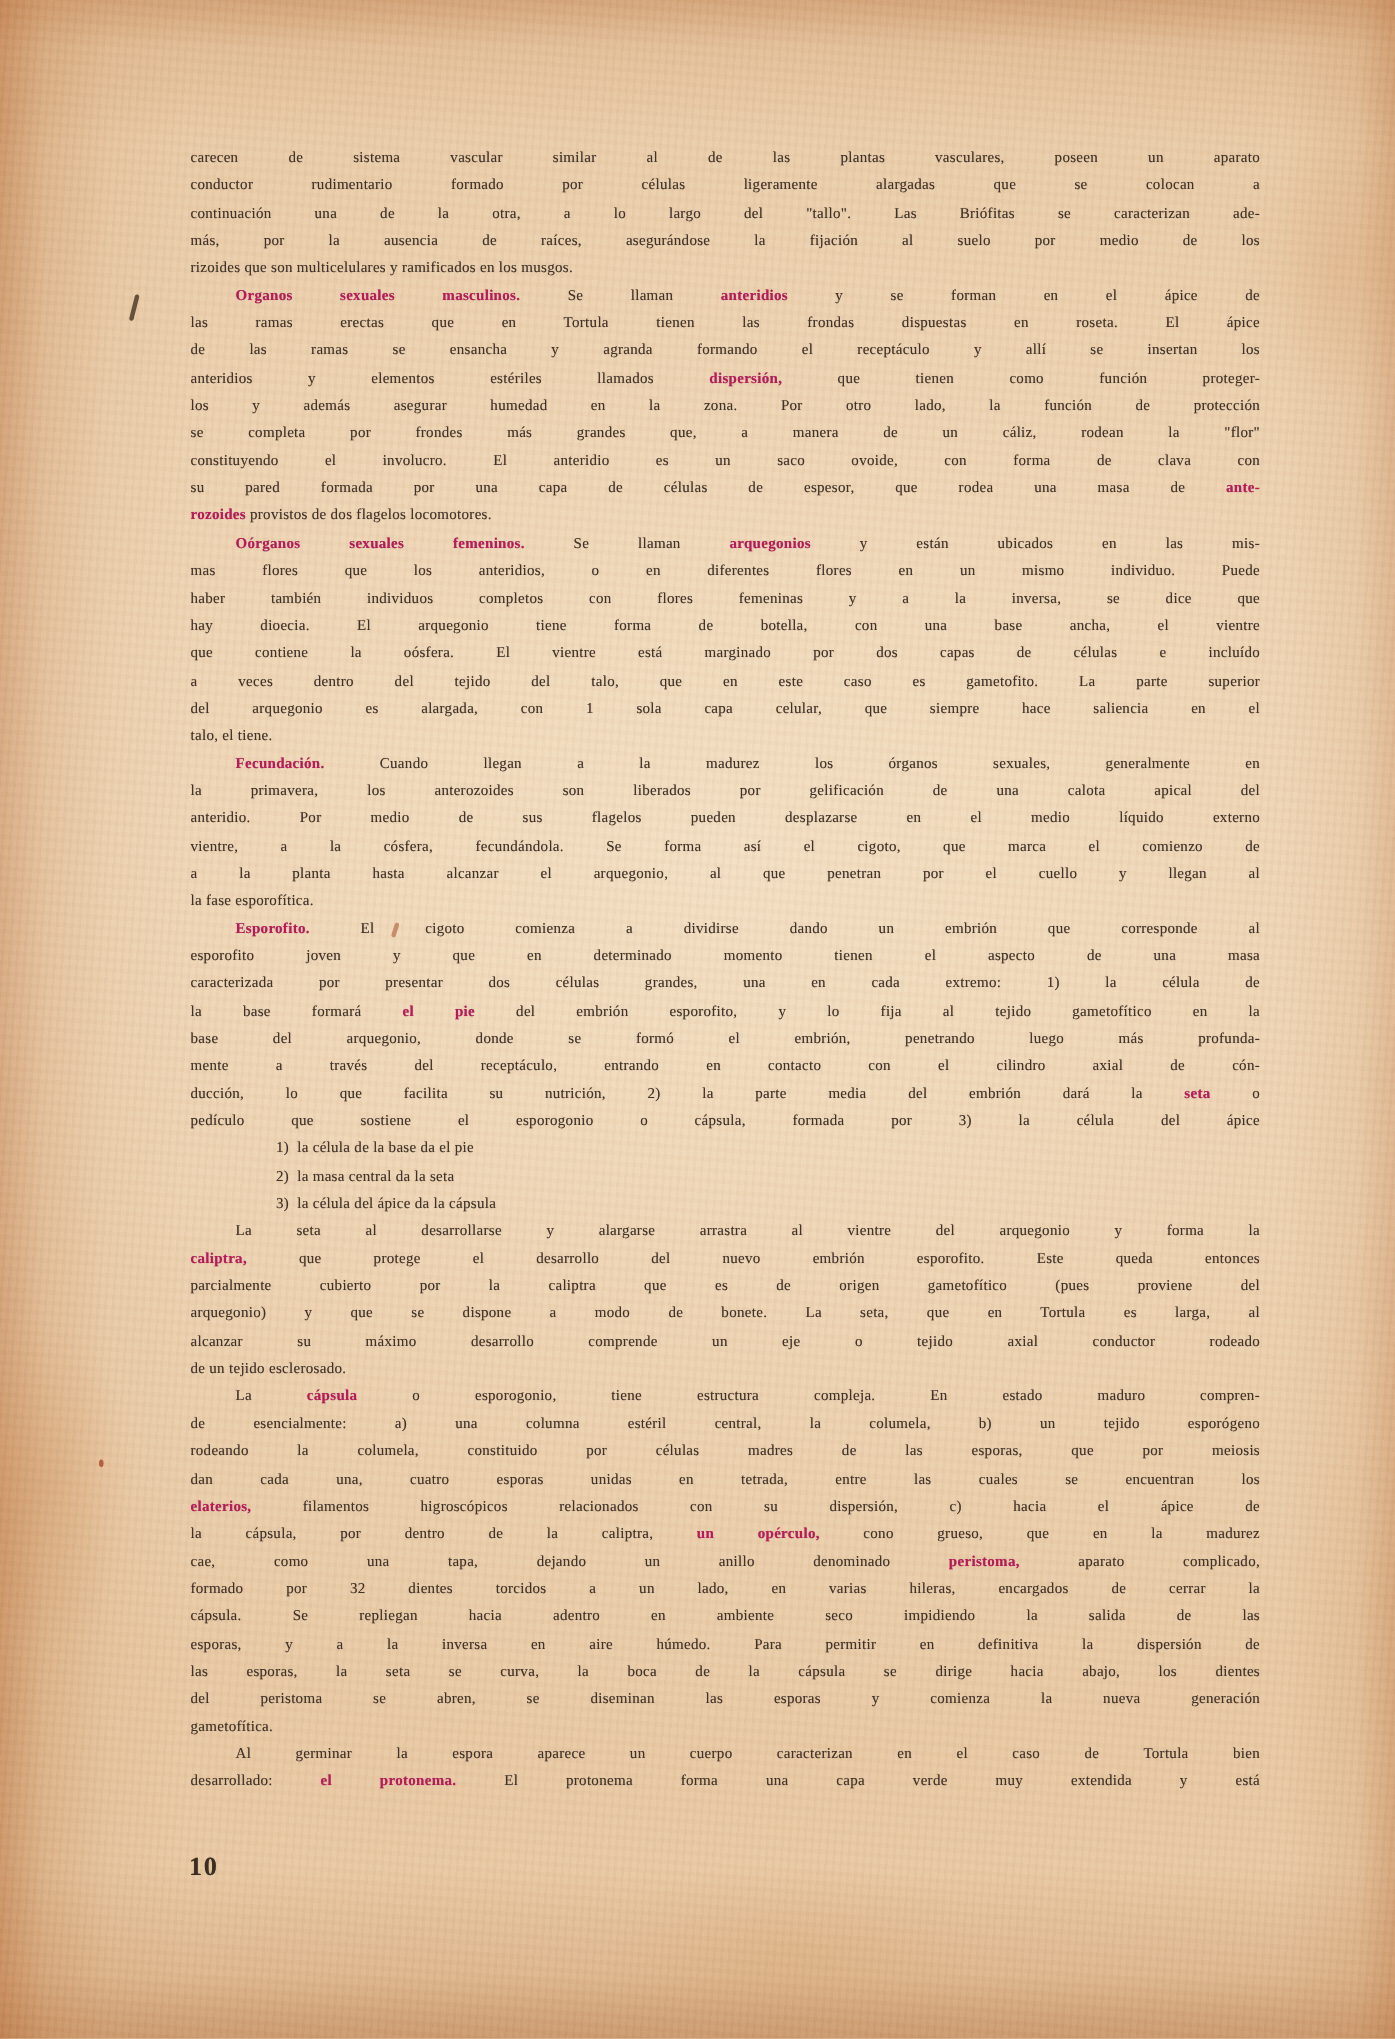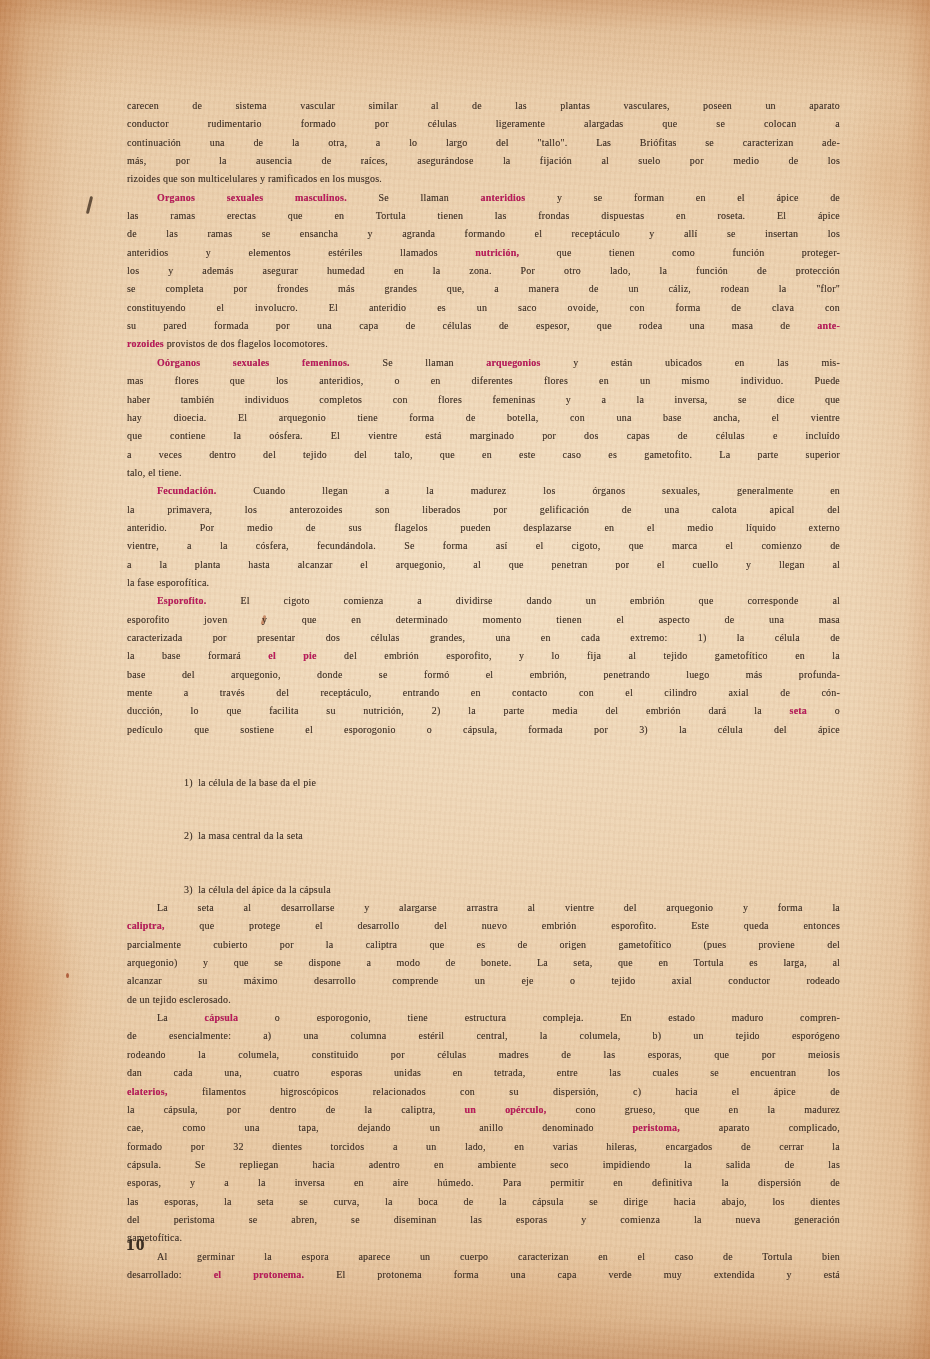--- a/index.html
+++ b/index.html
@@ -83,7 +83,7 @@
     <div class="line indent"><span class="b">Organos sexuales masculinos.</span><span> Se llaman </span><span class="b">anteridios</span><span> y se forman en el ápice de</span></div>
     <div class="line"><span>las ramas erectas que en Tortula tienen las frondas dispuestas en roseta. El ápice</span></div>
     <div class="line"><span>de las ramas se ensancha y agranda formando el receptáculo y allí se insertan los</span></div>
-    <div class="line"><span>anteridios y elementos estériles llamados </span><span class="b">nutrición,</span><span> que tienen como función proteger-</span></div>
+    <div class="line"><span>anteridios y elementos estériles llamados </span><span class="b">dispersión,</span><span> que tienen como función proteger-</span></div>
     <div class="line"><span>los y además asegurar humedad en la zona. Por otro lado, la función de protección</span></div>
     <div class="line"><span>se completa por frondes más grandes que, a manera de un cáliz, rodean la "flor"</span></div>
     <div class="line"><span>constituyendo el involucro. El anteridio es un saco ovoide, con forma de clava con</span></div>

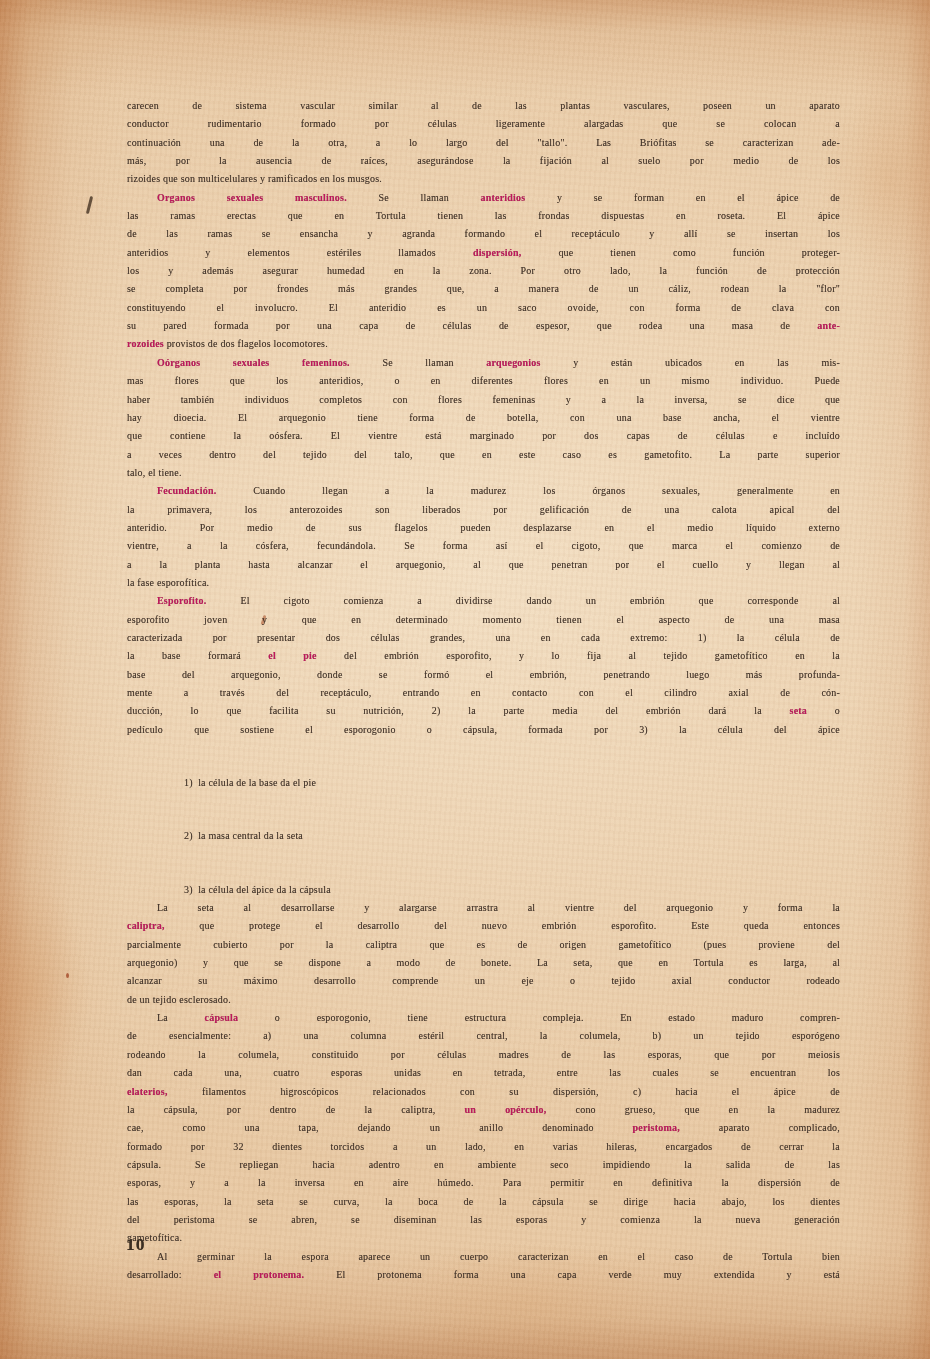--- a/index.html
+++ b/index.html
@@ -95,6 +95,7 @@
     <div class="line"><span>hay dioecia. El arquegonio tiene forma de botella, con una base ancha, el vientre</span></div>
     <div class="line"><span>que contiene la oósfera. El vientre está marginado por dos capas de células e incluído</span></div>
     <div class="line"><span>a veces dentro del tejido del talo, que en este caso es gametofito. La parte superior</span></div>
+    <div class="line"><span>del arquegonio es alargada, con 1 sola capa celular, que siempre hace saliencia en el</span></div>
     <div class="line last"><span>talo, el tiene.</span></div>
     <div class="line indent"><span class="b">Fecundación.</span><span> Cuando llegan a la madurez los órganos sexuales, generalmente en</span></div>
     <div class="line"><span>la primavera, los anterozoides son liberados por gelificación de una calota apical del</span></div>

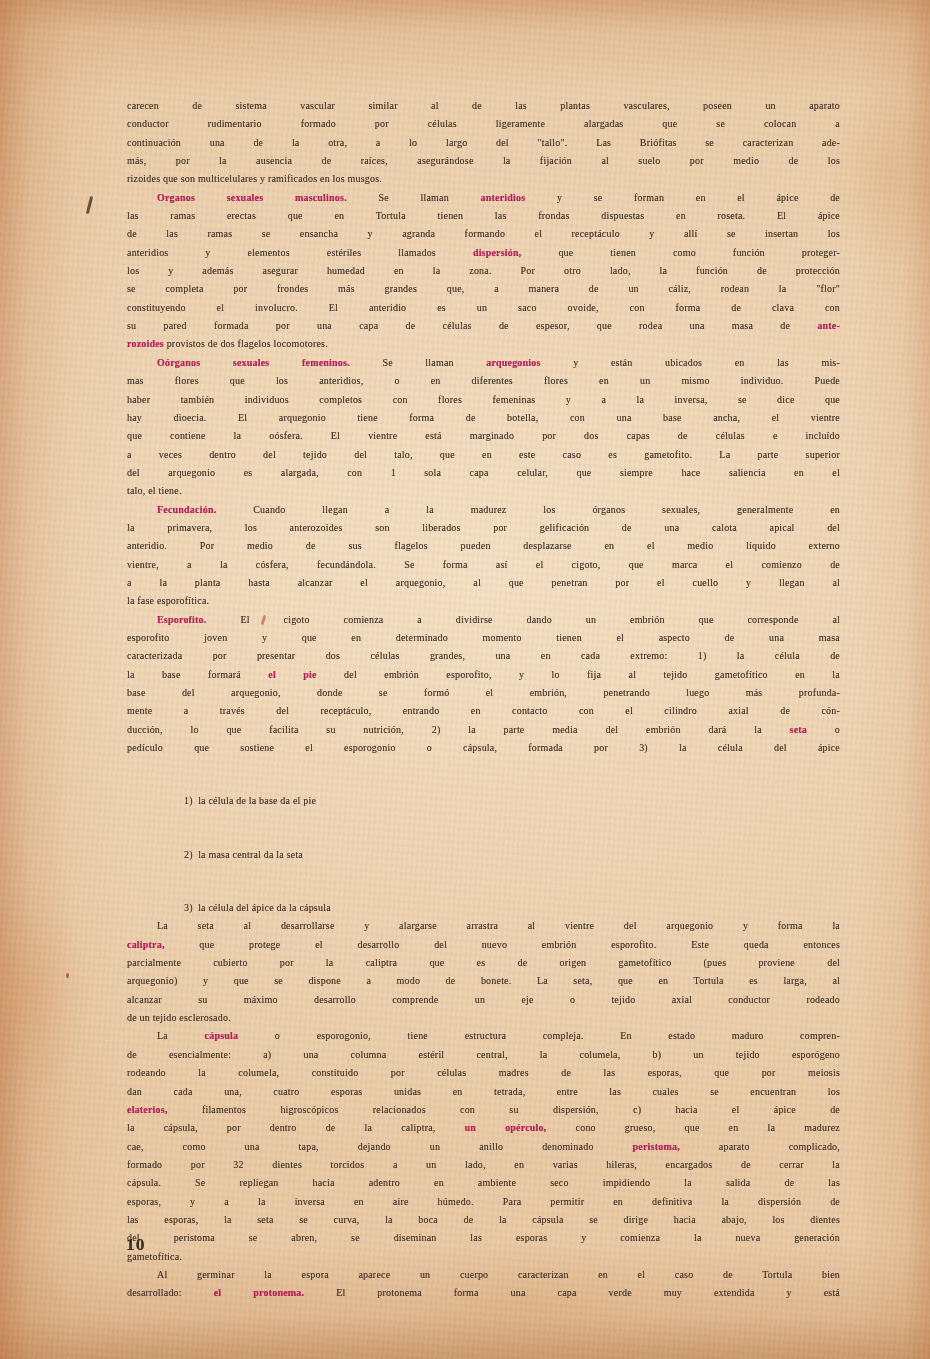--- a/index.html
+++ b/index.html
@@ -53,7 +53,7 @@
   .line { text-align: justify; text-align-last: justify; height: 18.35px; overflow: hidden; }
   .line.indent { padding-left: 30px; }
   .line.last { text-align-last: left; }
-  .line.list { text-align: left; text-align-last: left; padding-left: 57px; margin-top: 35px; }
+  .line.list { text-align: left; text-align-last: left; padding-left: 57px; }
   .b { font-weight: bold; color: #be185d; }
 
   .page-number {

